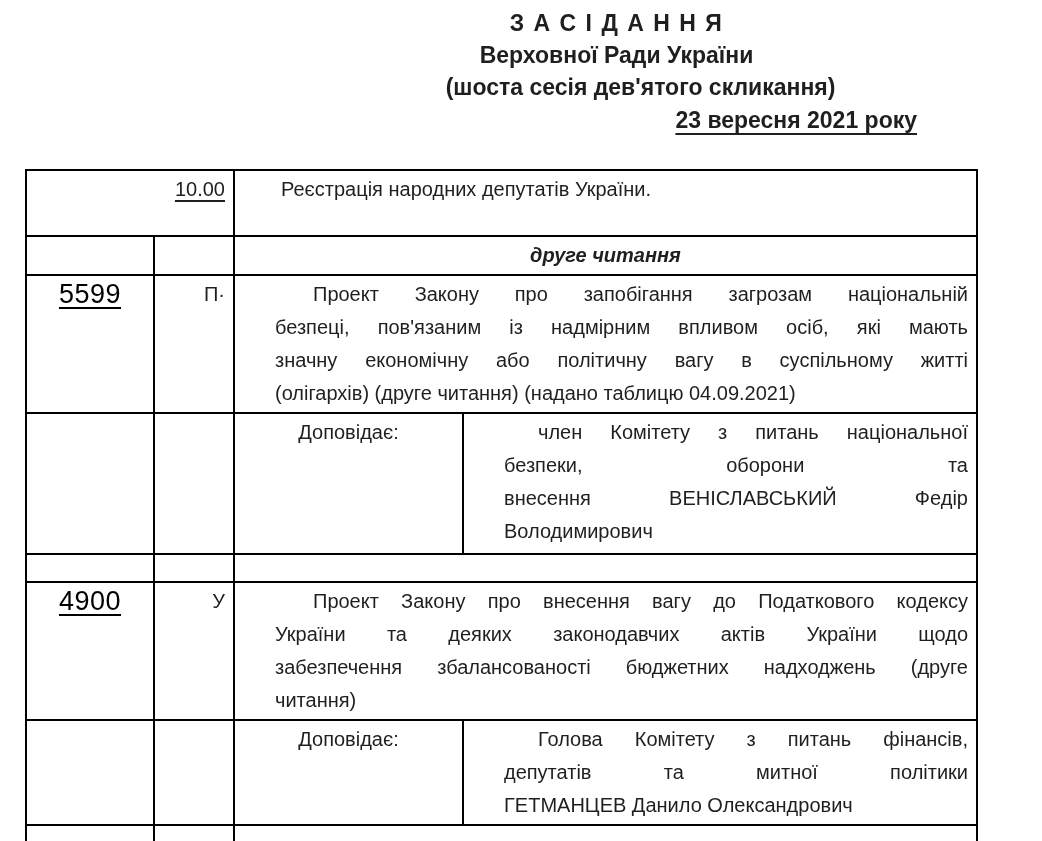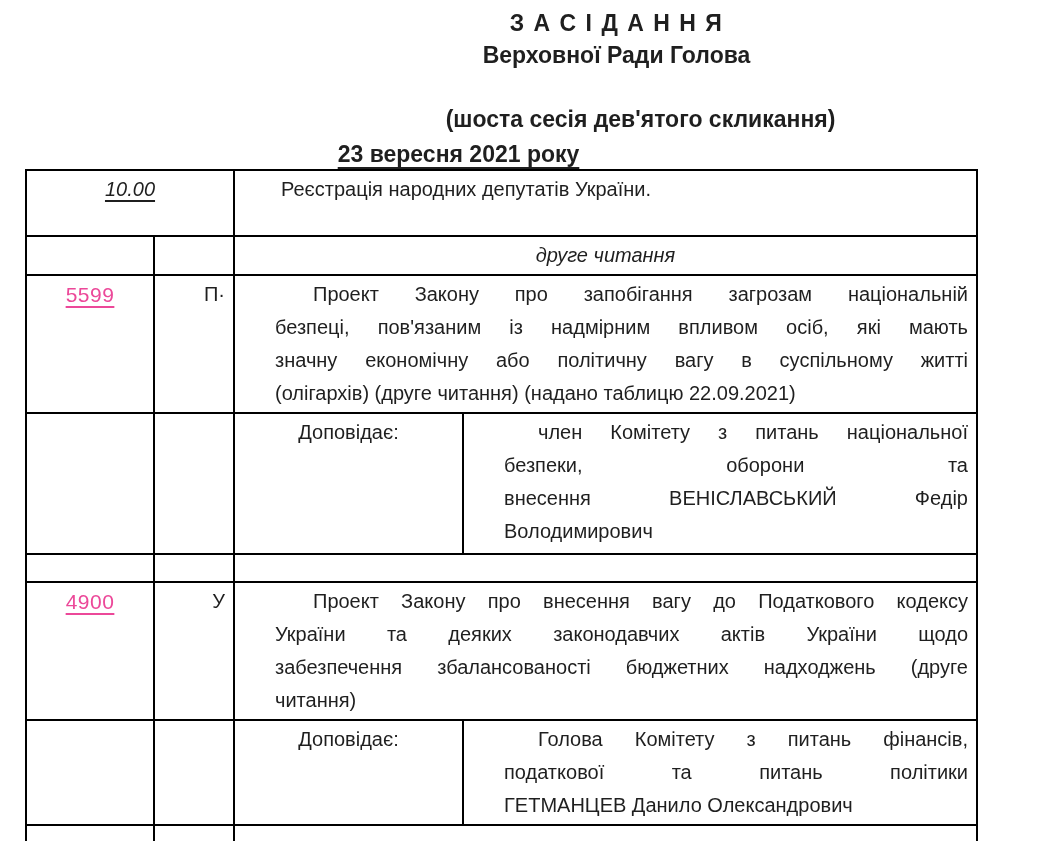--- a/index.html
+++ b/index.html
@@ -106,7 +106,7 @@
 <div class="page">
 
   <div class="hdr-line hdr-title">З А С І Д А Н Н Я</div>
-  <div class="hdr-line hdr-subtitle">Верховної Ради Голова</div>
+  <div class="hdr-line hdr-subtitle">Верховної Ради України</div>
   <div class="hdr-line hdr-session">(шоста сесія дев'ятого скликання)</div>
   <div class="hdr-line hdr-date">23 вересня 2021 року</div>
 

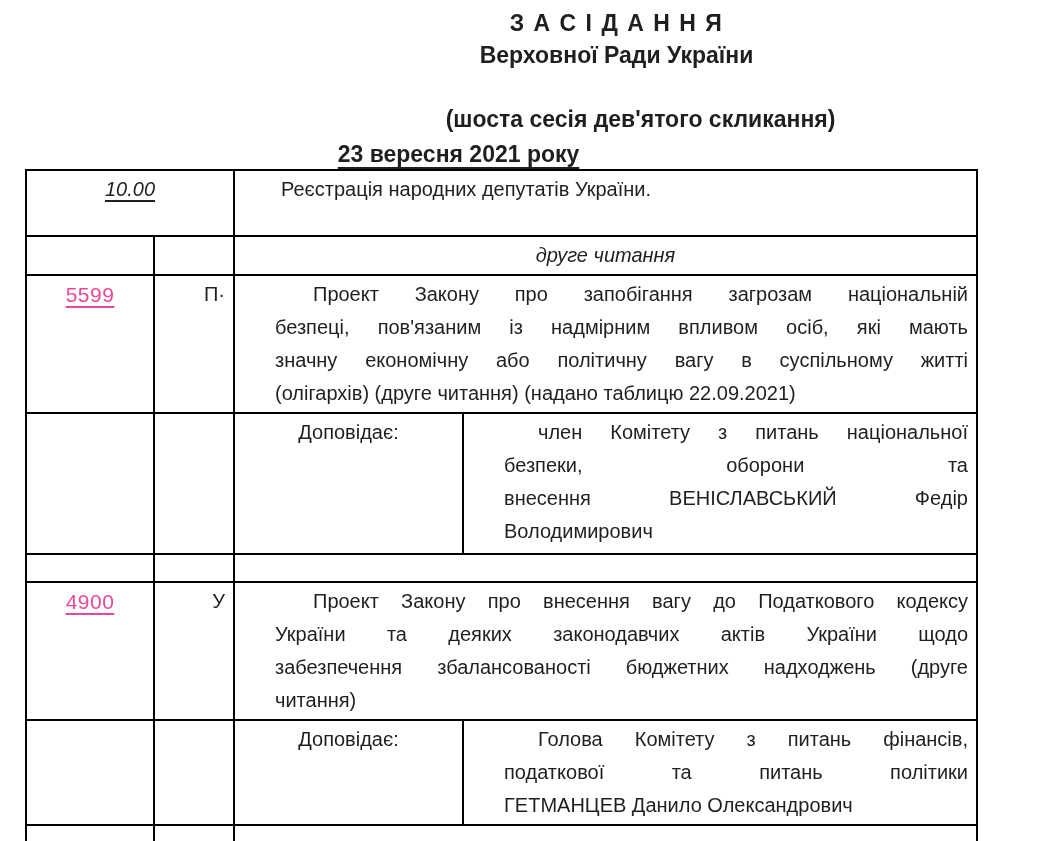--- a/index.html
+++ b/index.html
@@ -29,7 +29,7 @@
   }
   .hdr-title    { top: 8px;   left: 257px; width: 719px; text-align: center; letter-spacing: 1.5px; }
   .hdr-subtitle { top: 40px;  left: 257px; width: 719px; text-align: center; }
-  .hdr-session  { top: 72px;  left: 305px; width: 671px; text-align: center; margin-top: 32px; }
+  .hdr-session  { top: 72px;  left: 305px; width: 671px; text-align: center; }
   .hdr-date     { top: 105px; left: 0;     width: 917px; text-align: center;
                   text-decoration: underline; text-decoration-thickness: 2px; text-underline-offset: 5px; margin-top: 34px; }
 

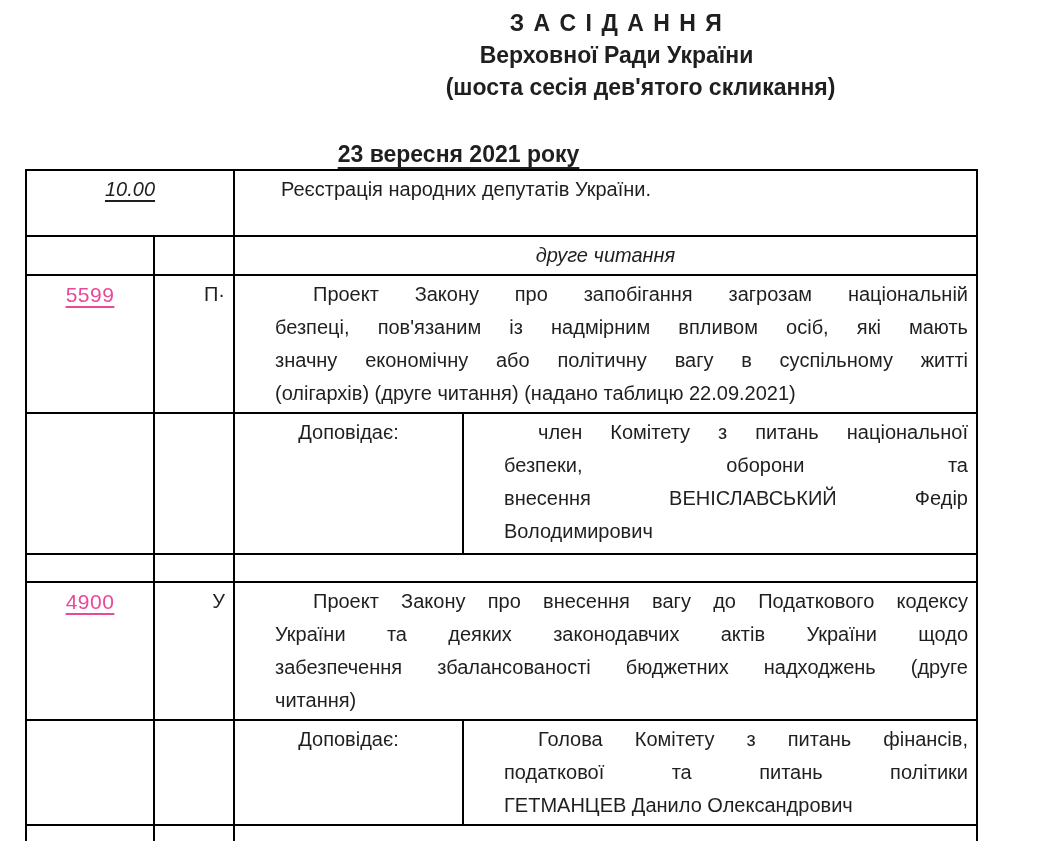--- a/index.html
+++ b/index.html
@@ -30,8 +30,8 @@
   .hdr-title    { top: 8px;   left: 257px; width: 719px; text-align: center; letter-spacing: 1.5px; }
   .hdr-subtitle { top: 40px;  left: 257px; width: 719px; text-align: center; }
   .hdr-session  { top: 72px;  left: 305px; width: 671px; text-align: center; }
-  .hdr-date     { top: 105px; left: 0;     width: 917px; text-align: center;
-                  text-decoration: underline; text-decoration-thickness: 2px; text-underline-offset: 5px; margin-top: 34px; }
+  .hdr-date     { top: 105px; left: 0;     width: 917px; text-align: right;
+                  text-decoration: underline; text-decoration-thickness: 2px; text-underline-offset: 5px; }
 
   
   table.agenda {

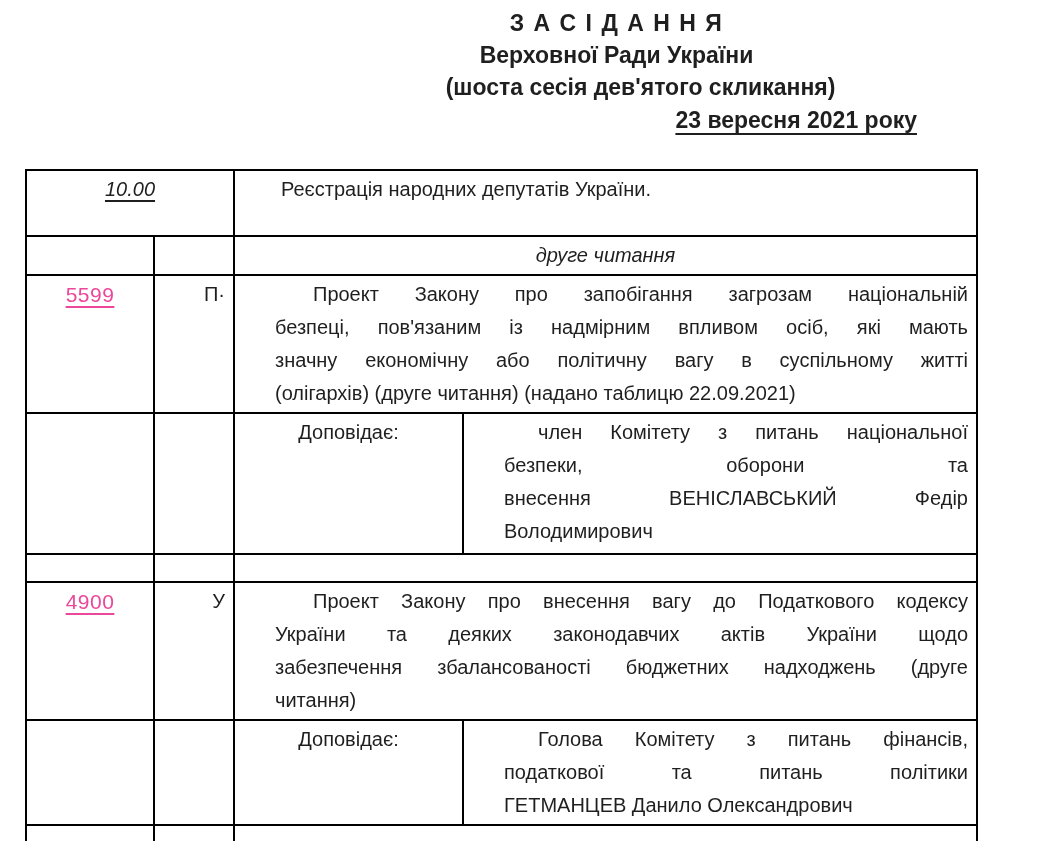--- a/index.html
+++ b/index.html
@@ -56,10 +56,9 @@
   col.c4 { width: 514px; }
 
   .time-cell {
-    text-align: center;
+    text-align: right;
     font-size: 21px;
     padding-top: 4px;
-    font-style: italic;
   }
   .time-text {
     text-decoration: underline;

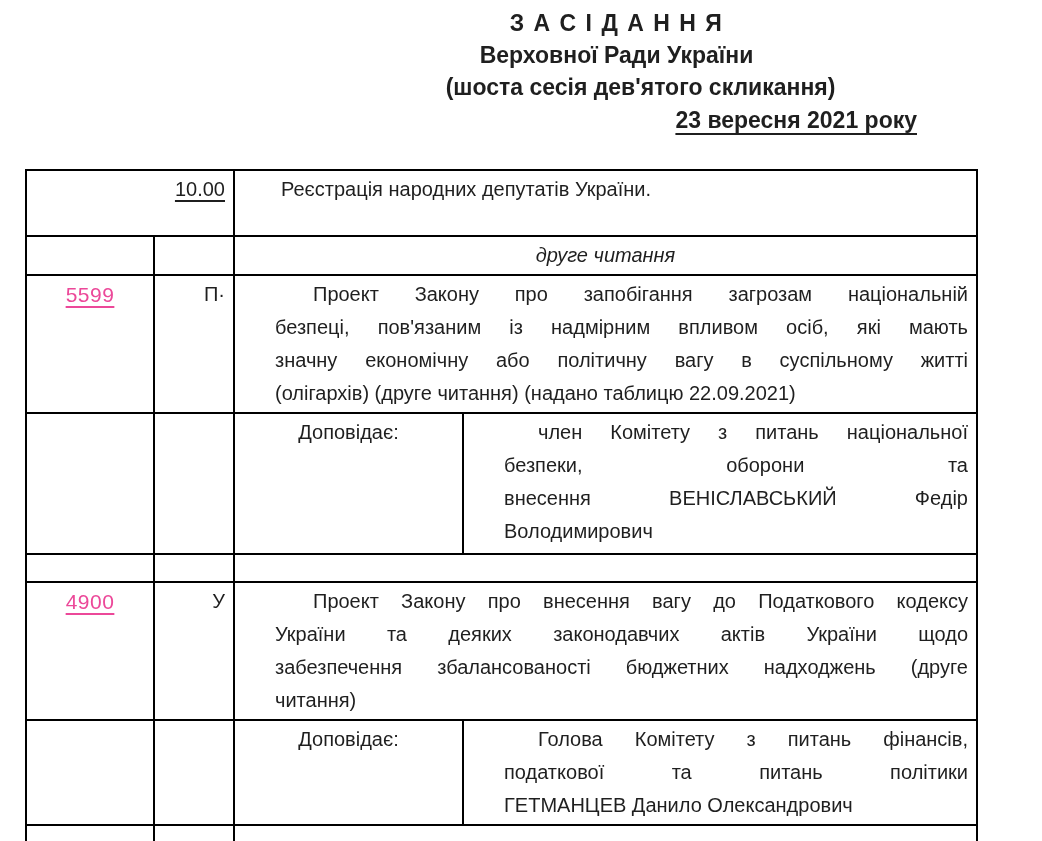--- a/index.html
+++ b/index.html
@@ -69,7 +69,7 @@
 
   .section-cell {
     text-align: center;
-    font-weight: normal;
+    font-weight: bold;
     font-style: italic;
     padding-top: 1px;
     padding-bottom: 1px;

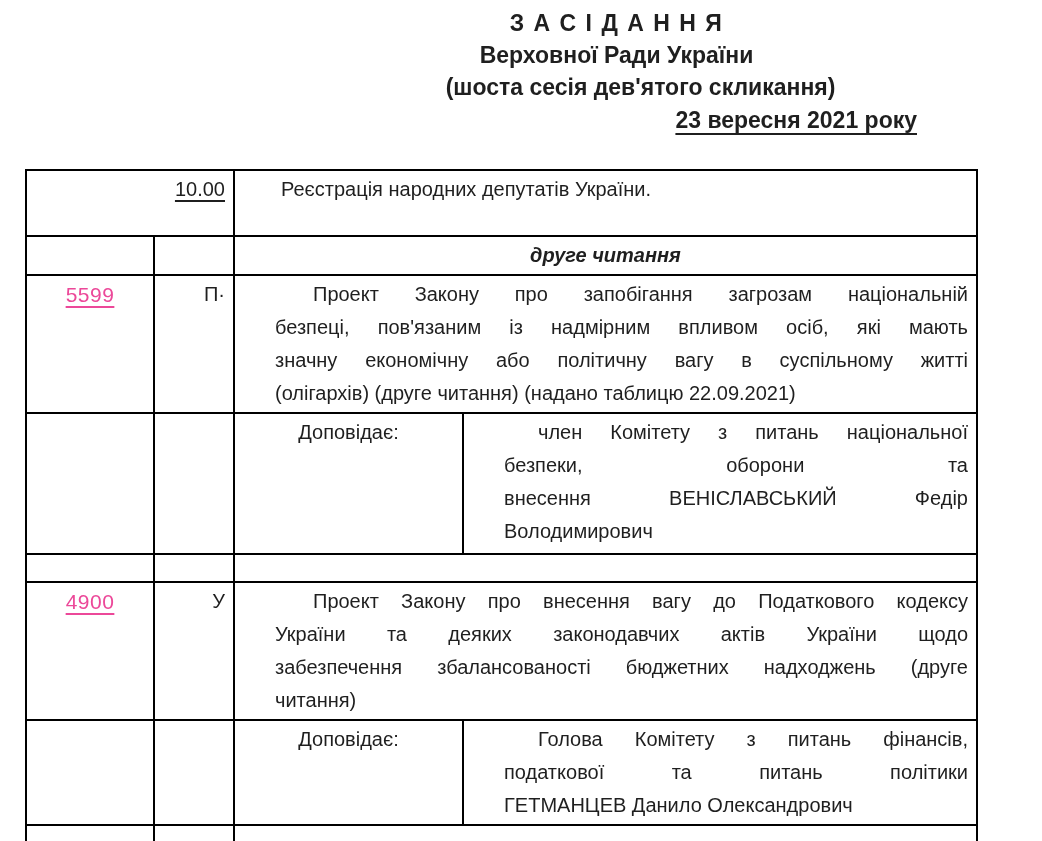--- a/index.html
+++ b/index.html
@@ -77,8 +77,8 @@
 
   .num-cell { text-align: center; padding-top: 3px; }
   a.bill-link {
-    color: #ec4899;
-    font-size: 21px;
+    color: #000000;
+    font-size: 27px;
     letter-spacing: 0.5px;
     text-decoration: underline;
     text-decoration-thickness: 2px;

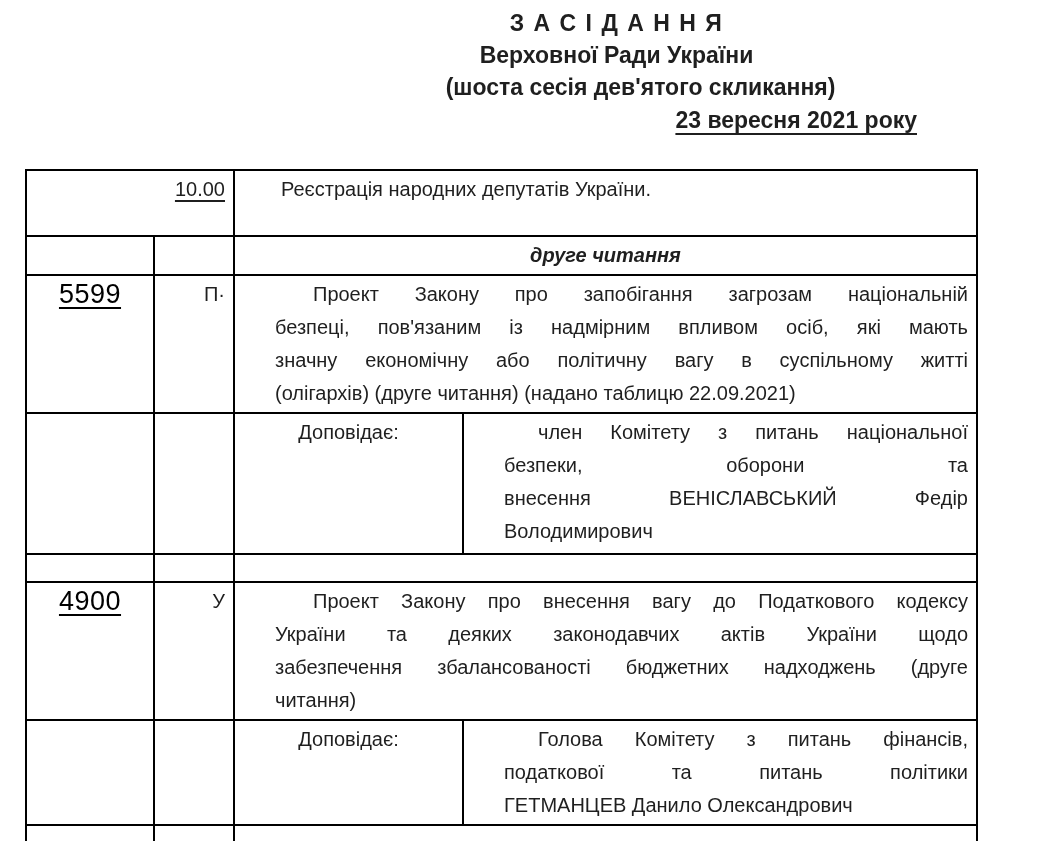--- a/index.html
+++ b/index.html
@@ -140,7 +140,7 @@
             <div class="line">Проект Закону про запобігання загрозам національній</div>
             <div class="line">безпеці, пов'язаним із надмірним впливом осіб, які мають</div>
             <div class="line">значну економічну або політичну вагу в суспільному житті</div>
-            <div class="line">(олігархів) (друге читання) (надано таблицю 22.09.2021)</div>
+            <div class="line">(олігархів) (друге читання) (надано таблицю 04.09.2021)</div>
           </td>
     </tr>
 

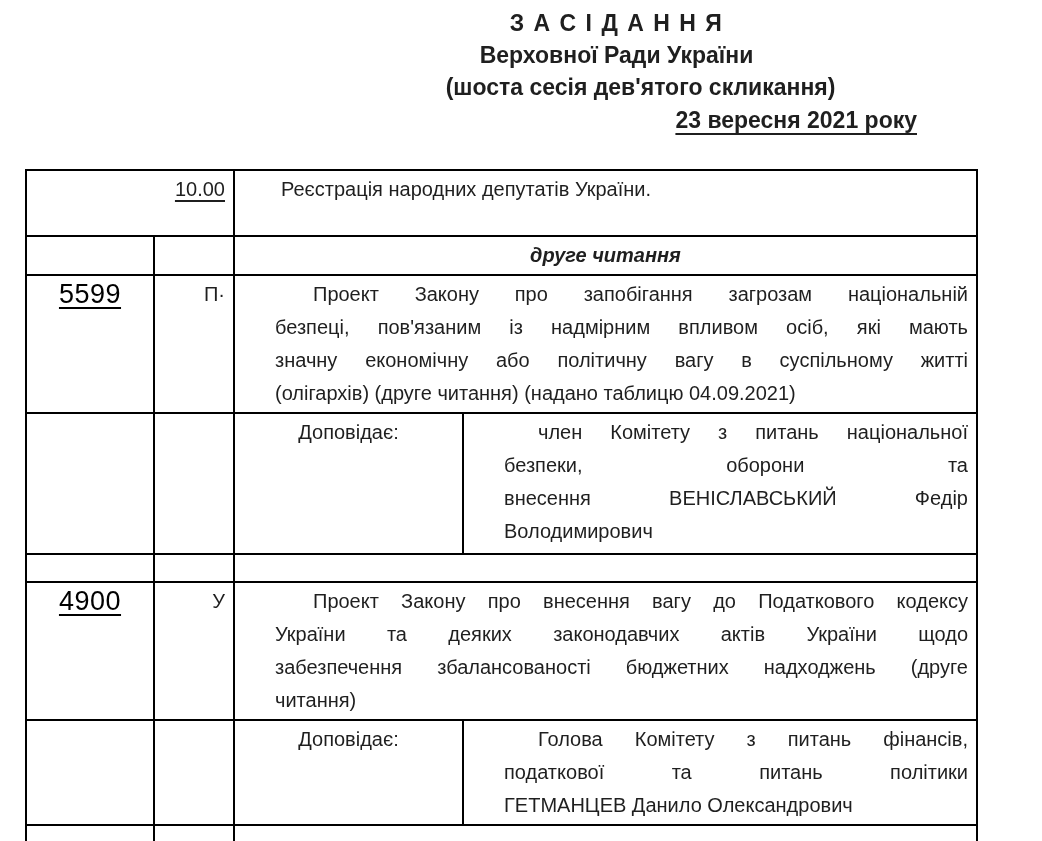--- a/index.html
+++ b/index.html
@@ -181,7 +181,7 @@
       <td class="reporter-label-cell">Доповідає:</td>
       <td class="reporter-cell lines-justify">
             <div class="line">Голова Комітету з питань фінансів,</div>
-            <div class="line">податкової та питань політики</div>
+            <div class="line">депутатів та митної політики</div>
             <div class="line">ГЕТМАНЦЕВ Данило Олександрович</div>
           </td>
     </tr>

